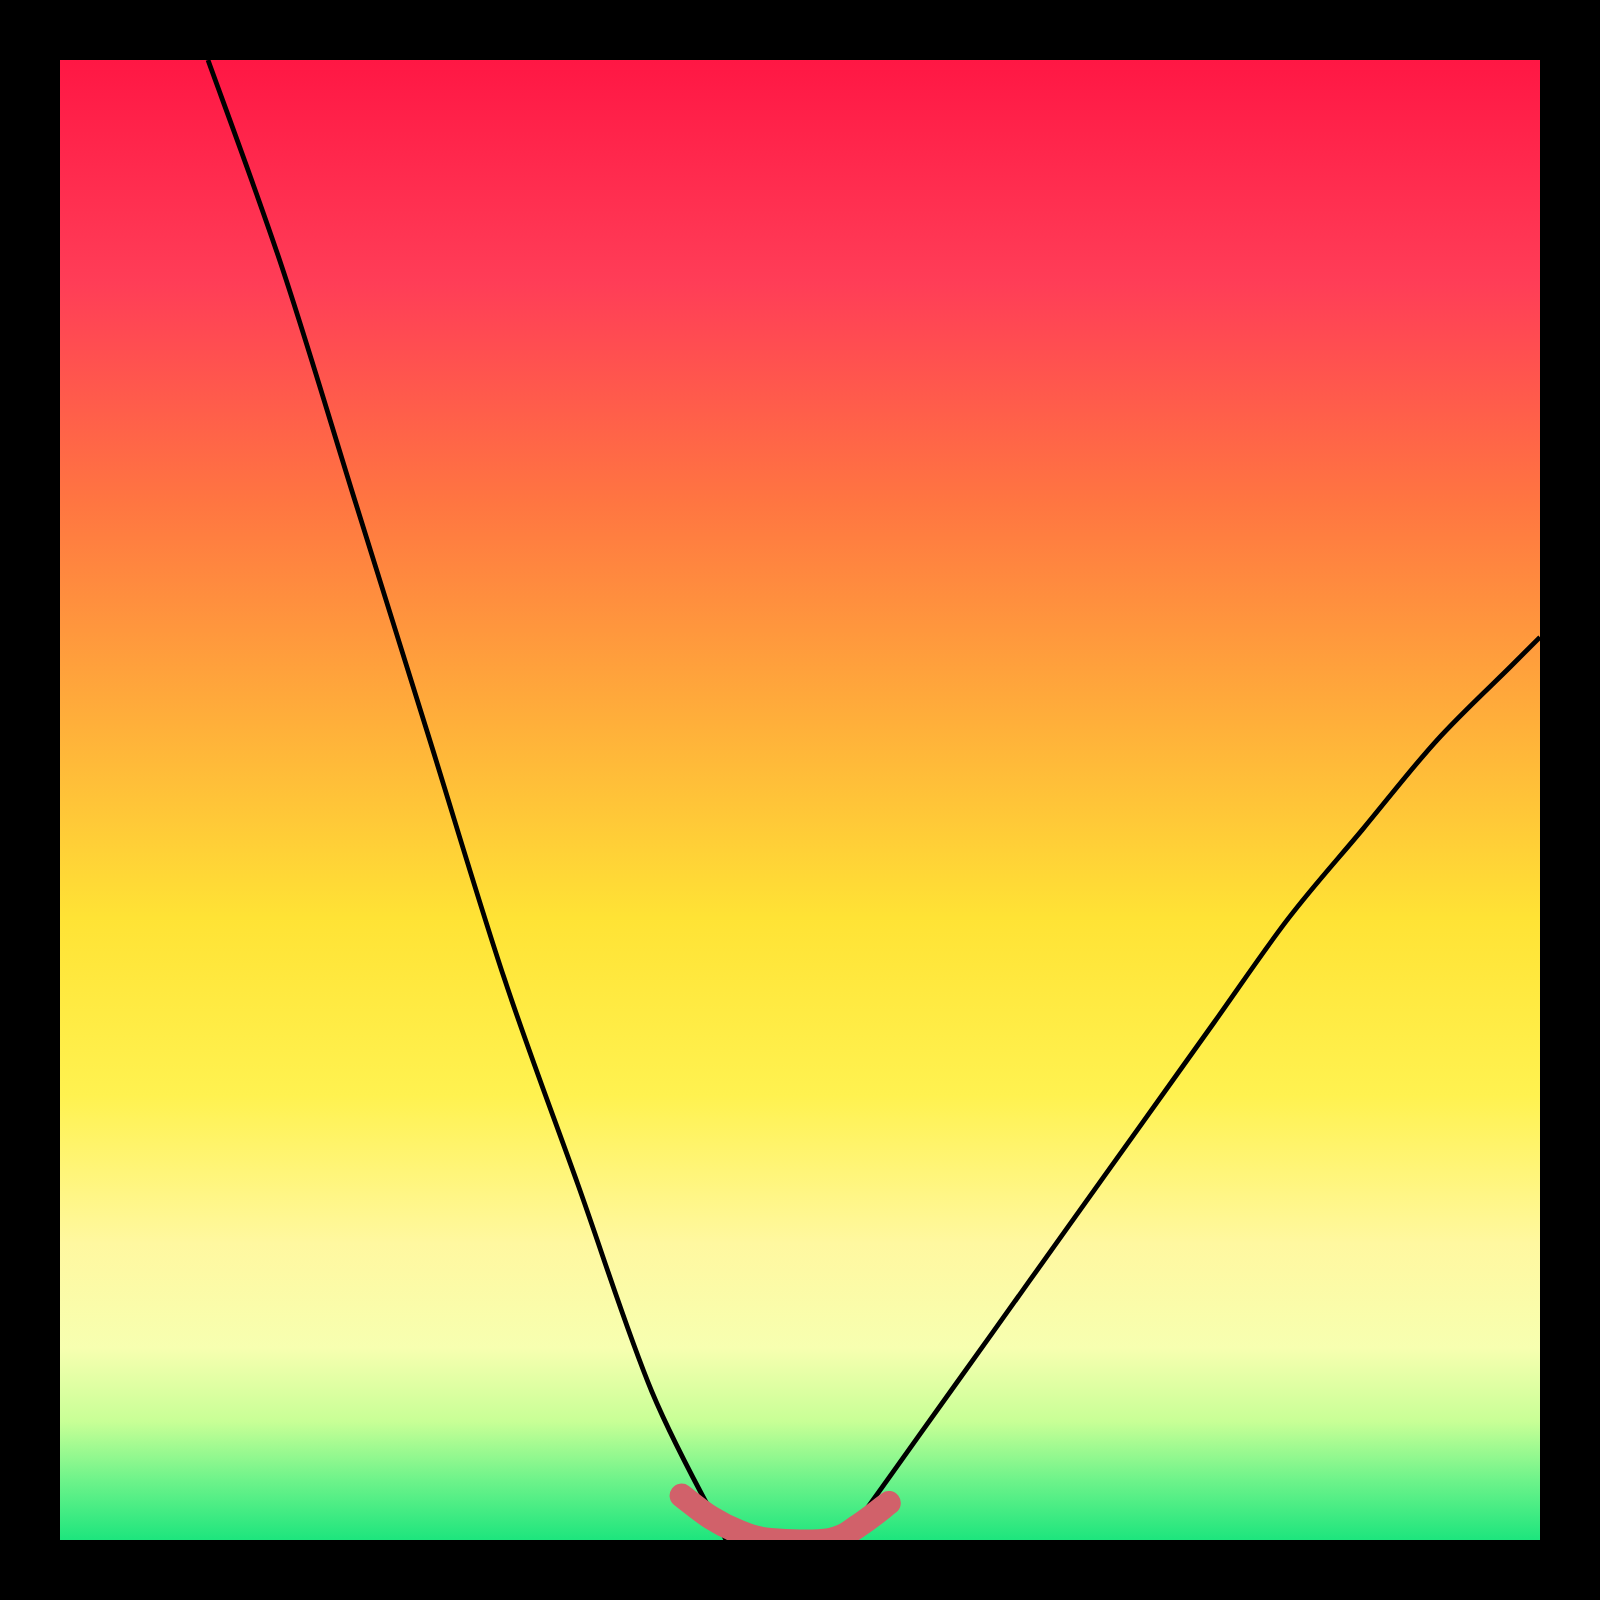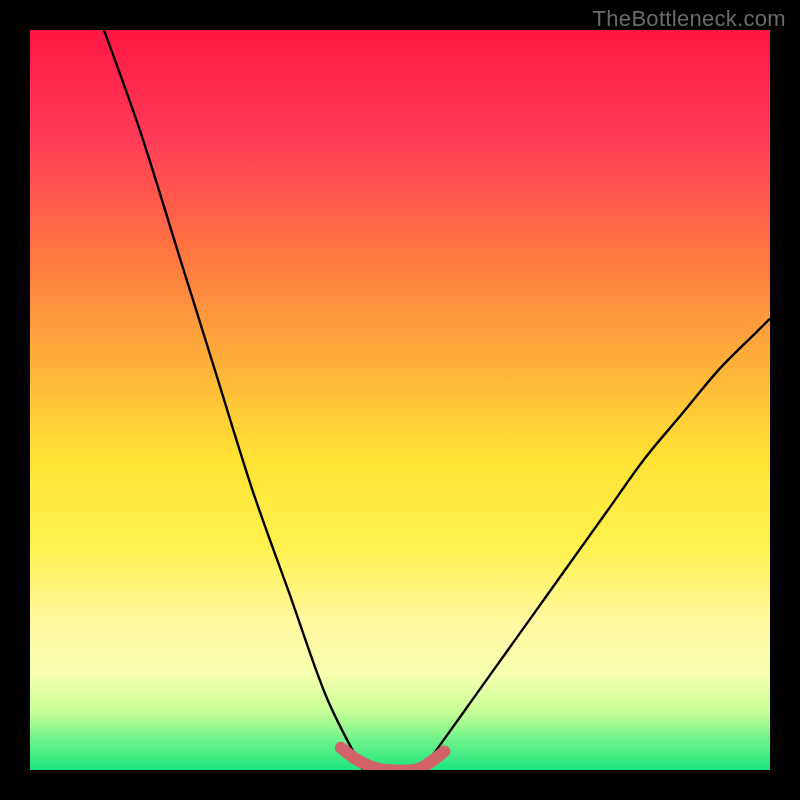--- a/index.html
+++ b/index.html
@@ -58,7 +58,6 @@
 <body>
 
 <div class="frame">
-  <div class="watermark">TheBottleneck.com</div>
   <div class="plot-area">
     <svg id="chart-svg" width="740" height="740" viewBox="0 0 740 740" preserveAspectRatio="none">
       <defs>

